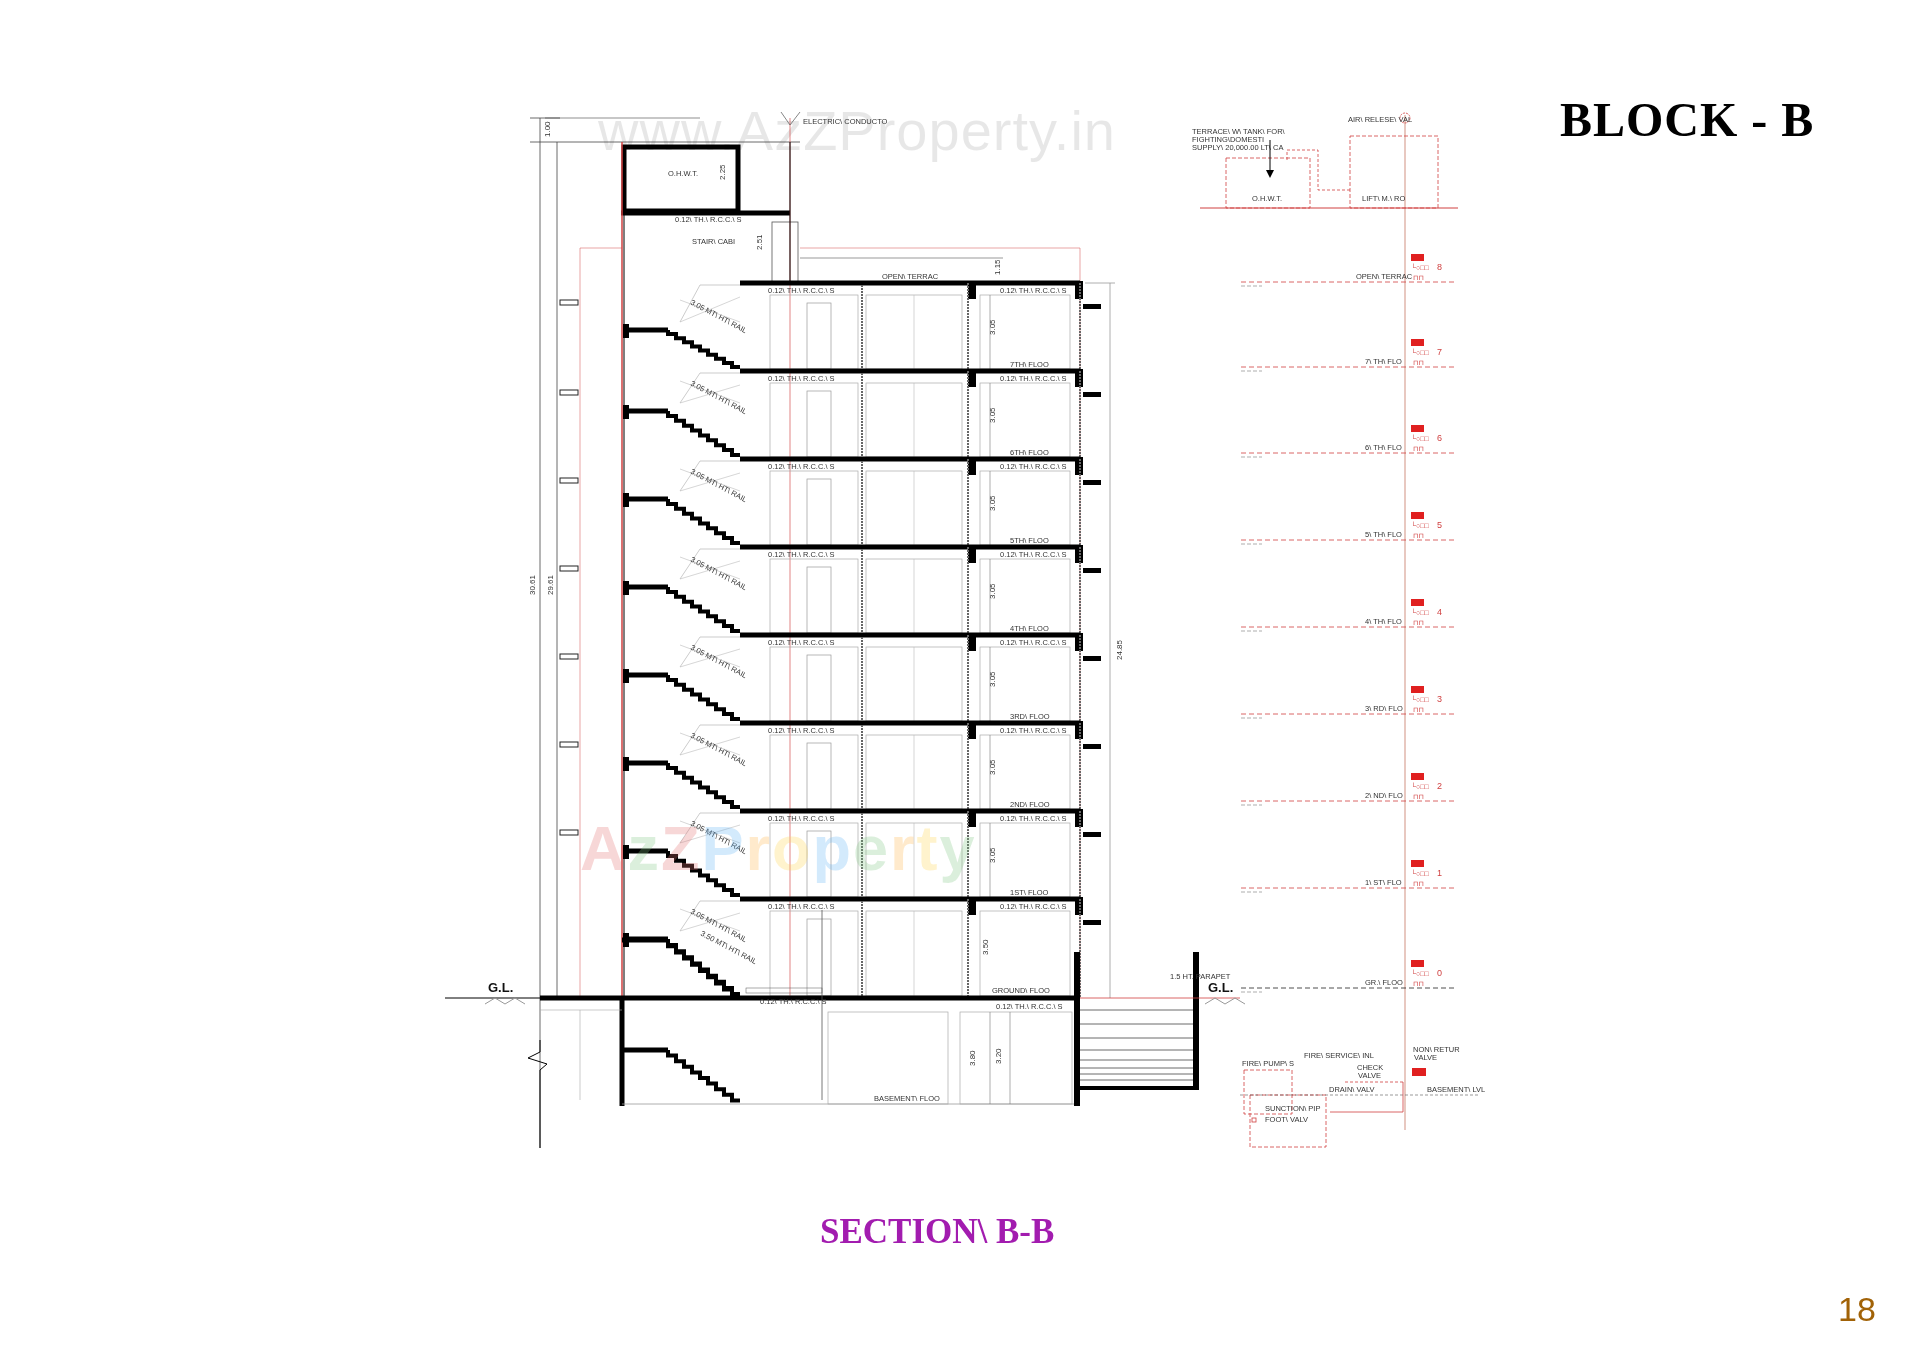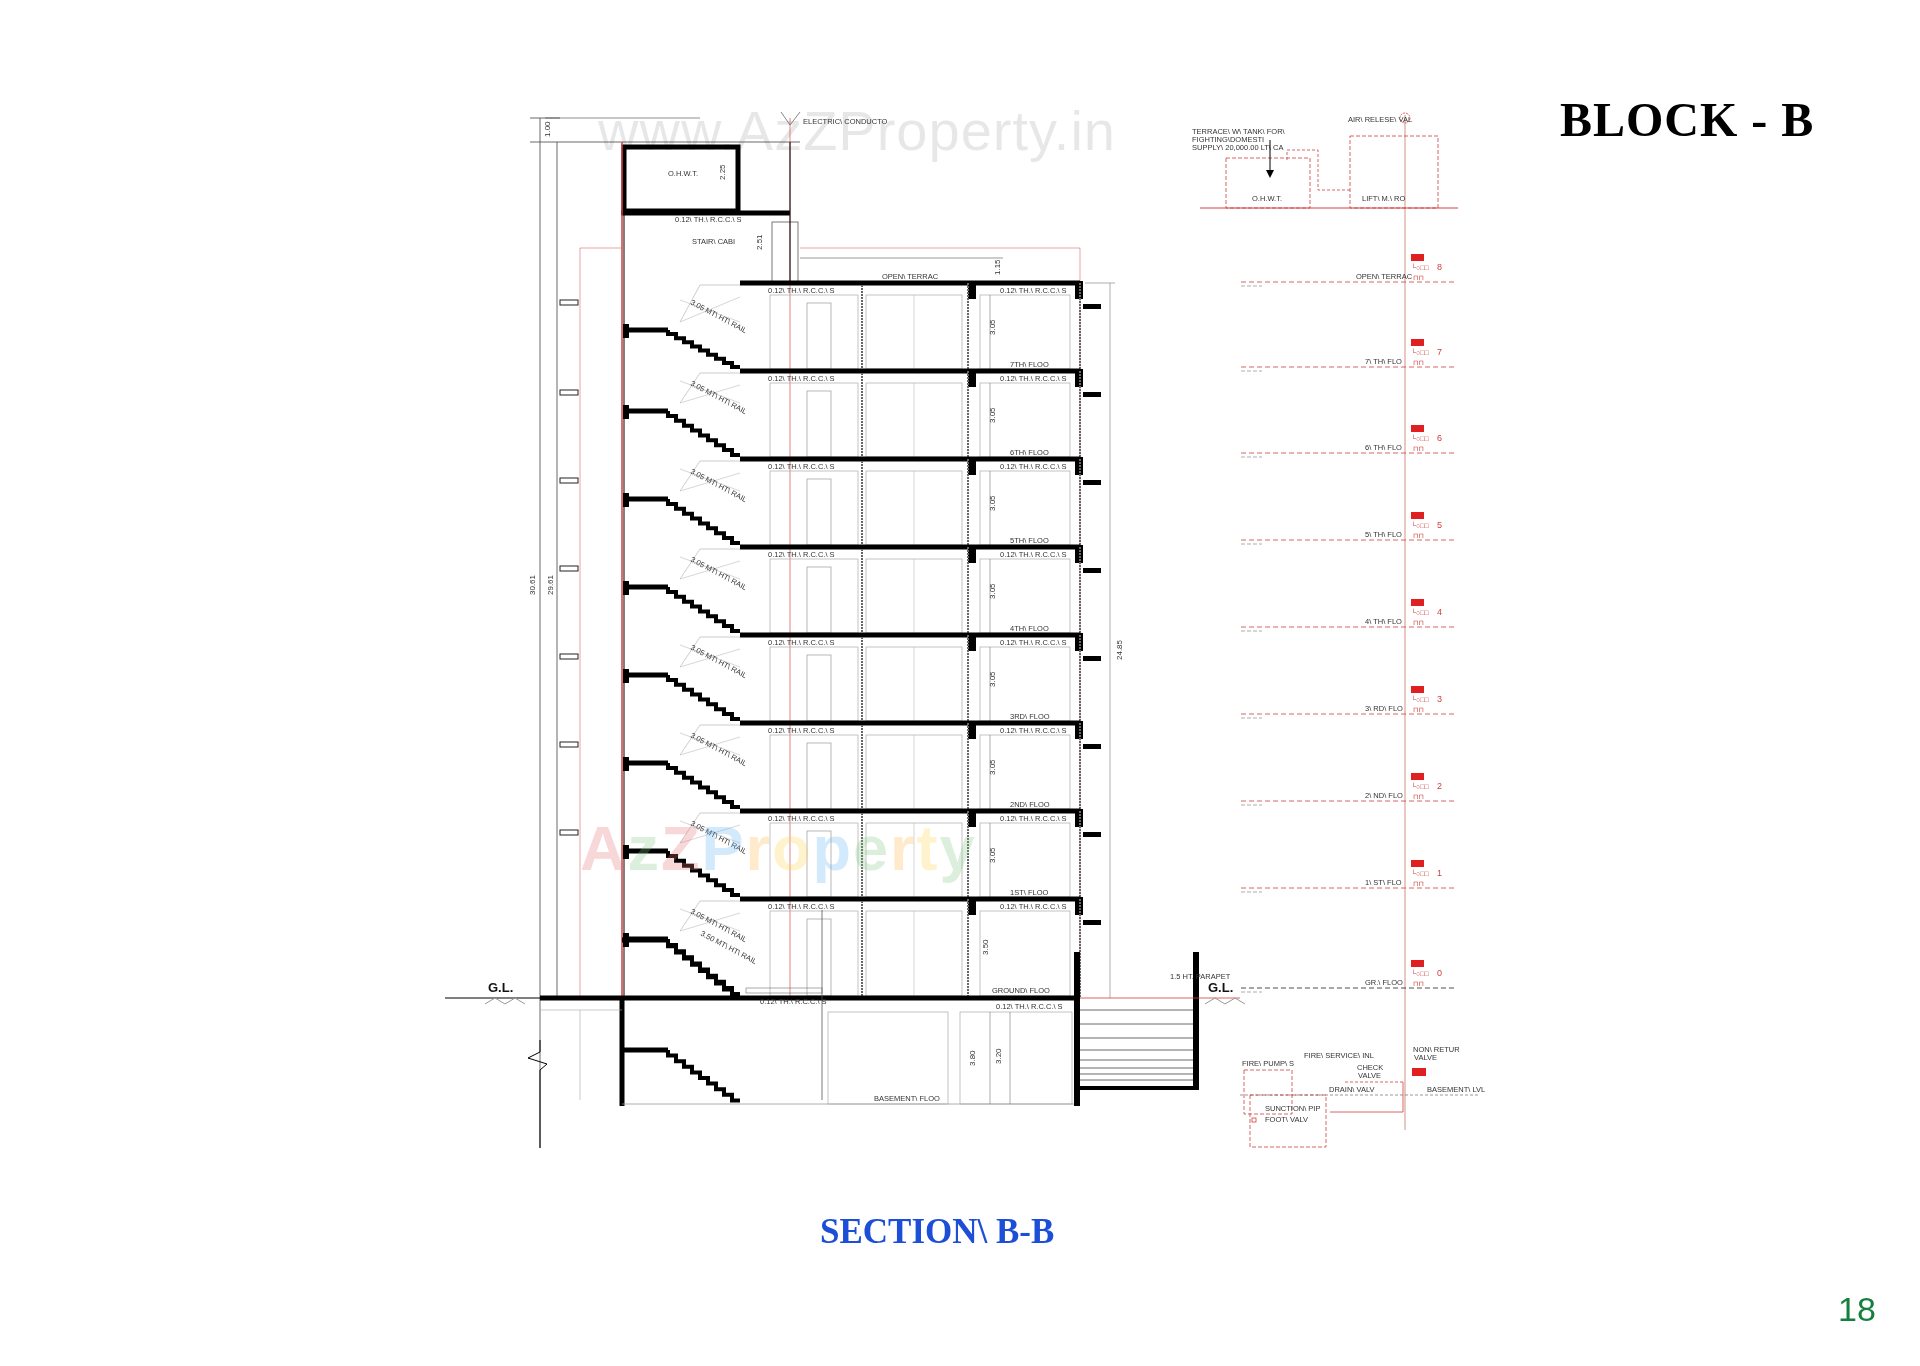--- a/index.html
+++ b/index.html
@@ -6,7 +6,7 @@
   body { width:1920px; height:1366px; position:relative; overflow:hidden; font-family:"Liberation Sans", sans-serif; }
   #sheet { position:absolute; left:0; top:0; width:1920px; height:1366px; }
   .title-block { position:absolute; left:1560px; top:92px; font-family:"Liberation Serif", serif; font-weight:bold; font-size:48px; color:#000; letter-spacing:1px;text-align:center; }
-  .section-title { position:absolute; left:820px; top:1212px; font-family:"Liberation Serif", serif; font-weight:bold; font-size:35px; color:#1d4ed8;text-align:center; }
+  .section-title { position:absolute; left:820px; top:1212px; font-family:"Liberation Serif", serif; font-weight:bold; font-size:35px; color:#a21caf;text-align:center; }
   .page-number { position:absolute; left:1838px; top:1290px; font-family:"Liberation Sans", sans-serif; font-size:34px; color:#15803d; }
   .wm-url { position:absolute; left:598px; top:98px; font-family:Liberation Sans, sans-serif; font-size:56px; color:#000; opacity:0.09; letter-spacing:1px; }
   .wm-logo { position:absolute; left:580px; top:812px; font-family:"Liberation Sans", sans-serif; font-size:63px; font-weight:bold; opacity:0.28; letter-spacing:2px; }

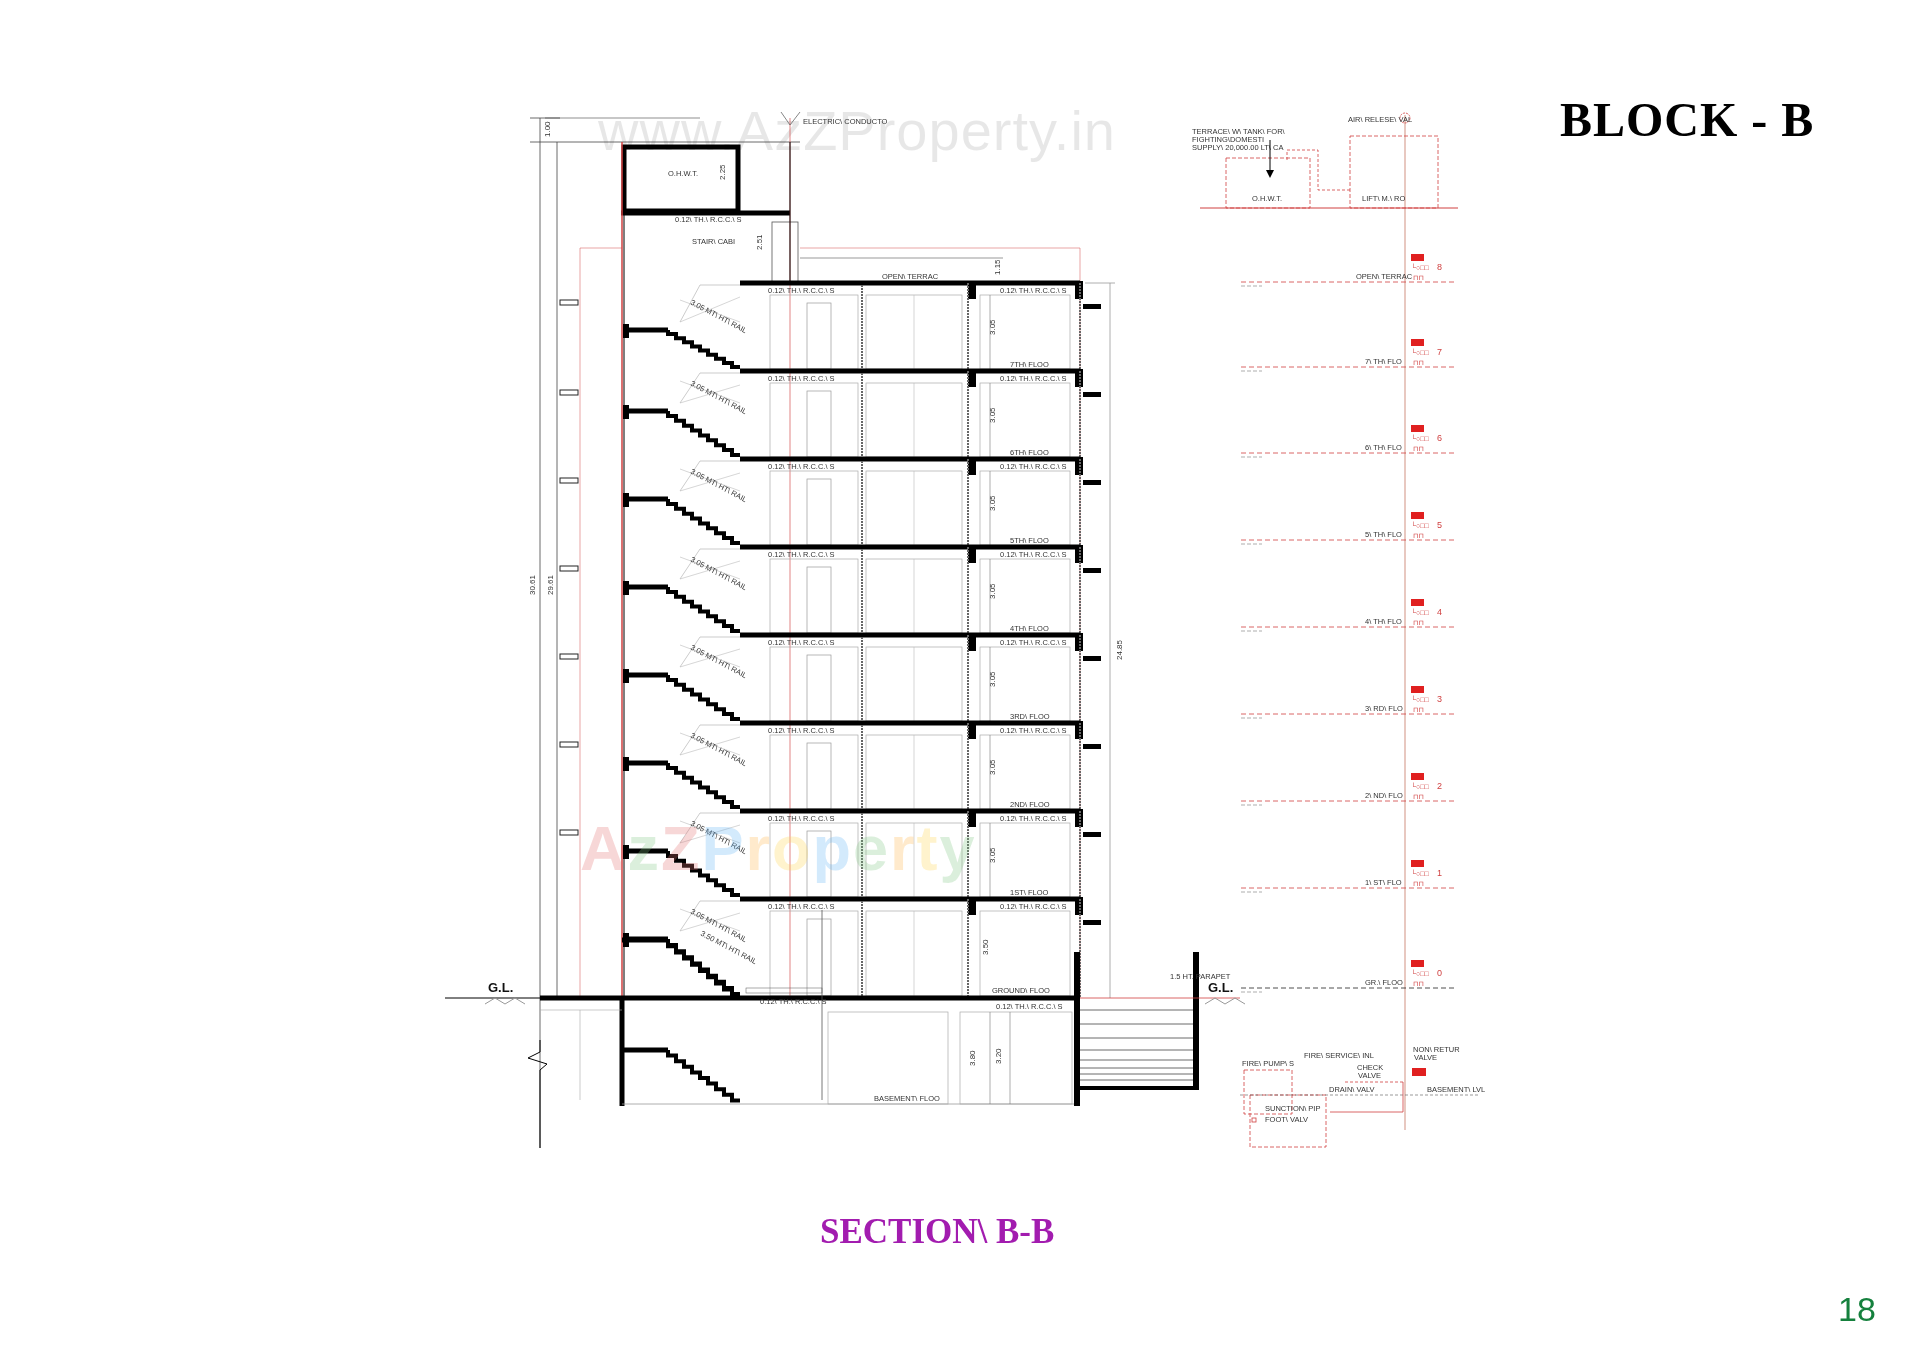--- a/index.html
+++ b/index.html
@@ -7,7 +7,7 @@
   #sheet { position:absolute; left:0; top:0; width:1920px; height:1366px; }
   .title-block { position:absolute; left:1560px; top:92px; font-family:"Liberation Serif", serif; font-weight:bold; font-size:48px; color:#000; letter-spacing:1px;text-align:center; }
   .section-title { position:absolute; left:820px; top:1212px; font-family:"Liberation Serif", serif; font-weight:bold; font-size:35px; color:#a21caf;text-align:center; }
-  .page-number { position:absolute; left:1838px; top:1290px; font-family:"Liberation Sans", sans-serif; font-size:34px; color:#15803d; }
+  .page-number { position:absolute; left:1838px; top:1290px; font-family:"Liberation Sans", sans-serif; font-size:34px; color:#a16207; }
   .wm-url { position:absolute; left:598px; top:98px; font-family:Liberation Sans, sans-serif; font-size:56px; color:#000; opacity:0.09; letter-spacing:1px; }
   .wm-logo { position:absolute; left:580px; top:812px; font-family:"Liberation Sans", sans-serif; font-size:63px; font-weight:bold; opacity:0.28; letter-spacing:2px; }
   .wm-logo span { display:inline-block; }

